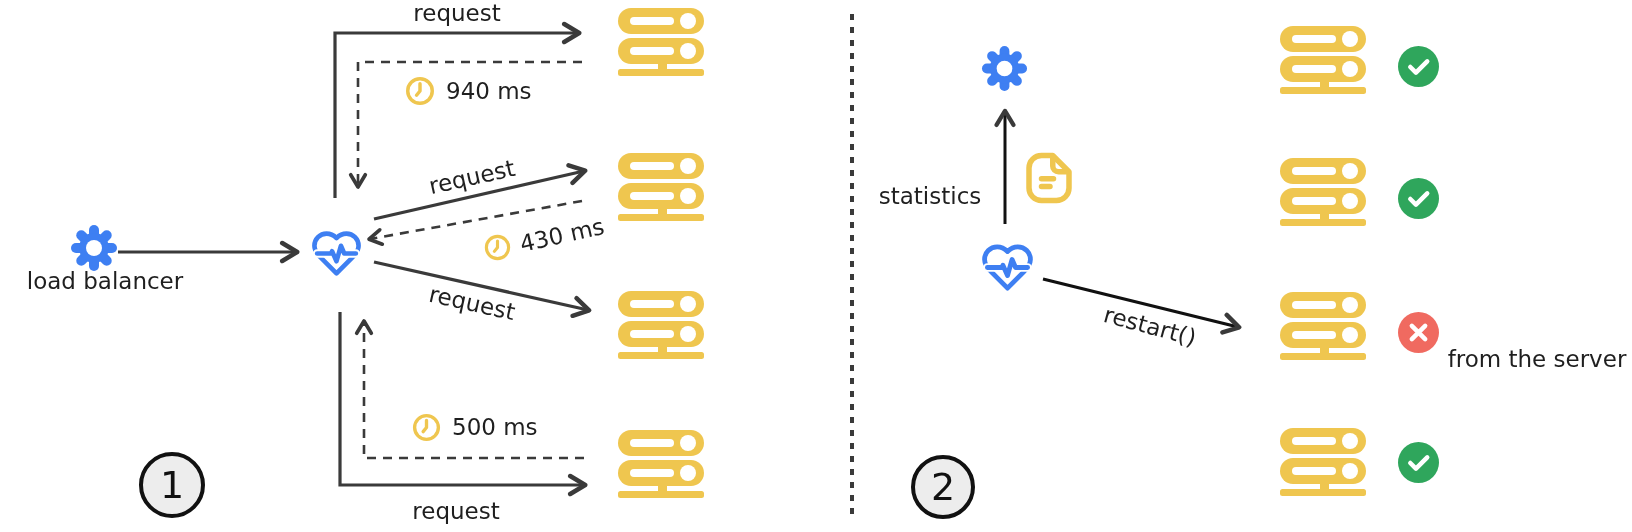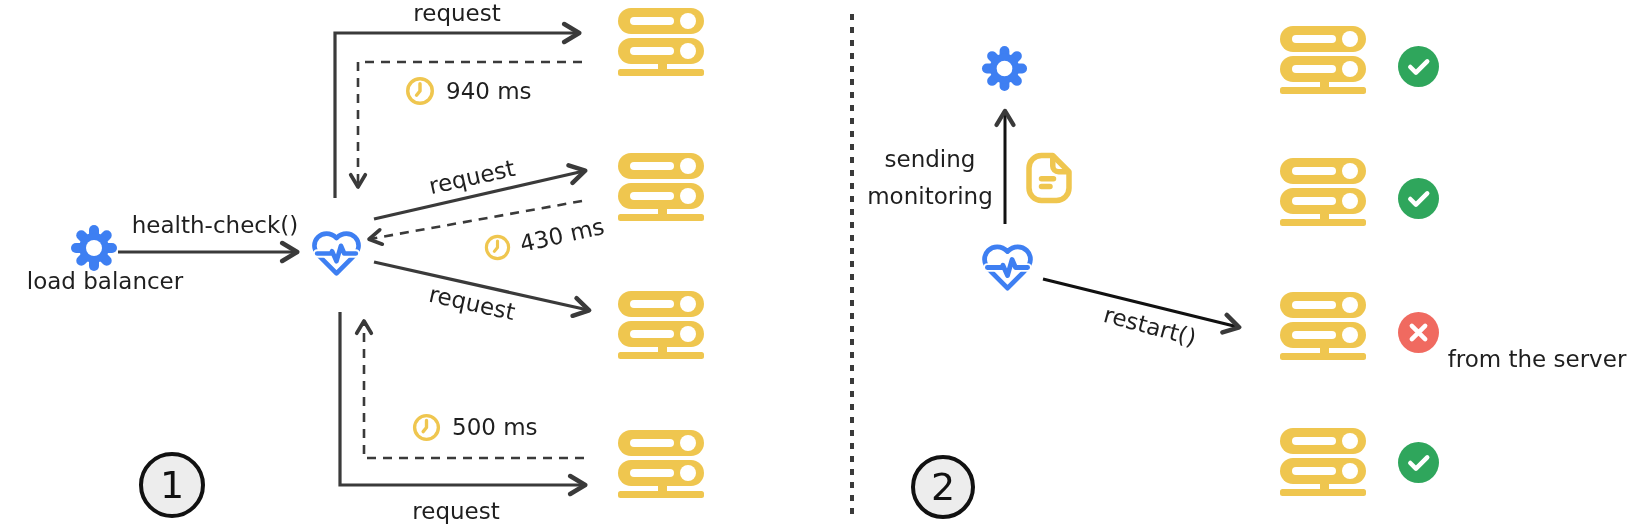--- a/index.html
+++ b/index.html
@@ -147,7 +147,6 @@
       <use href="#sym-gear"></use>
     </svg>
 
-  <div class="label" style="left:855px;top:146px;width:150px">sending</div>
   <div class="label" style="left:855px;top:183px;width:150px">monitoring</div>
 
   <svg class="abs" style="left:1019px;top:147px" width="60" height="62">

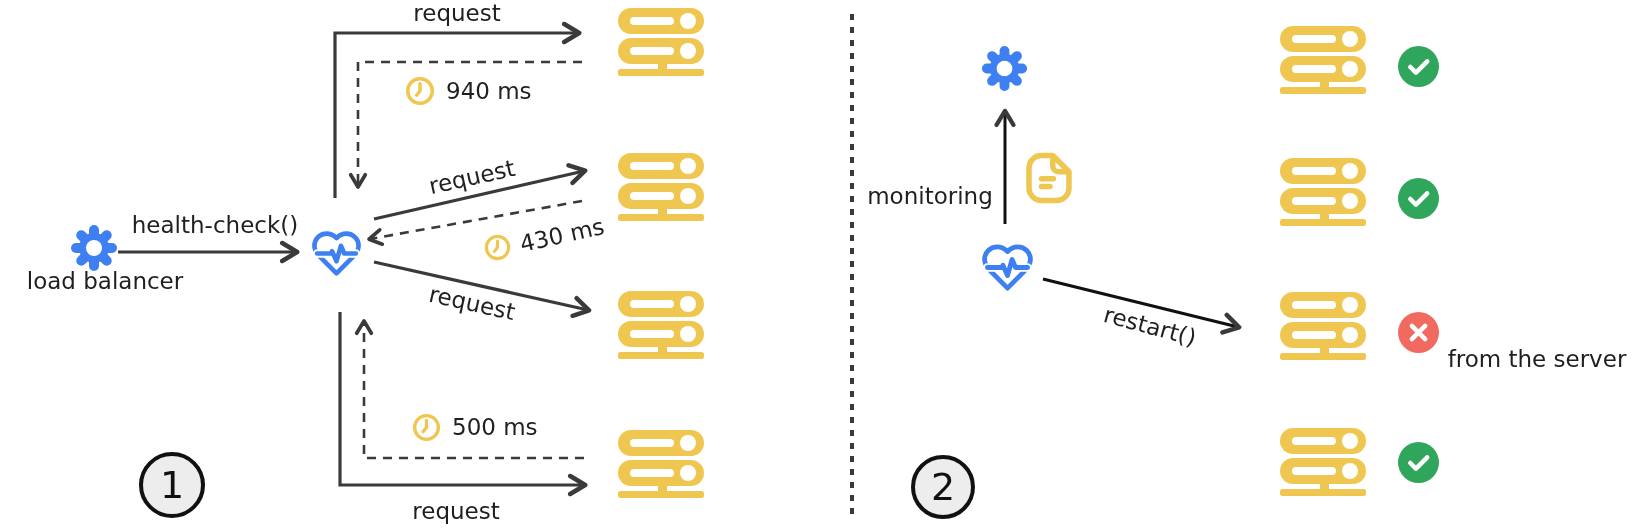--- a/index.html
+++ b/index.html
@@ -147,7 +147,7 @@
       <use href="#sym-gear"></use>
     </svg>
 
-  <div class="label" style="left:855px;top:183px;width:150px">monitoring</div>
+  <div class="label" style="left:855px;top:183px;width:150px">statistics</div>
 
   <svg class="abs" style="left:1019px;top:147px" width="60" height="62">
       <use href="#sym-doc"></use>

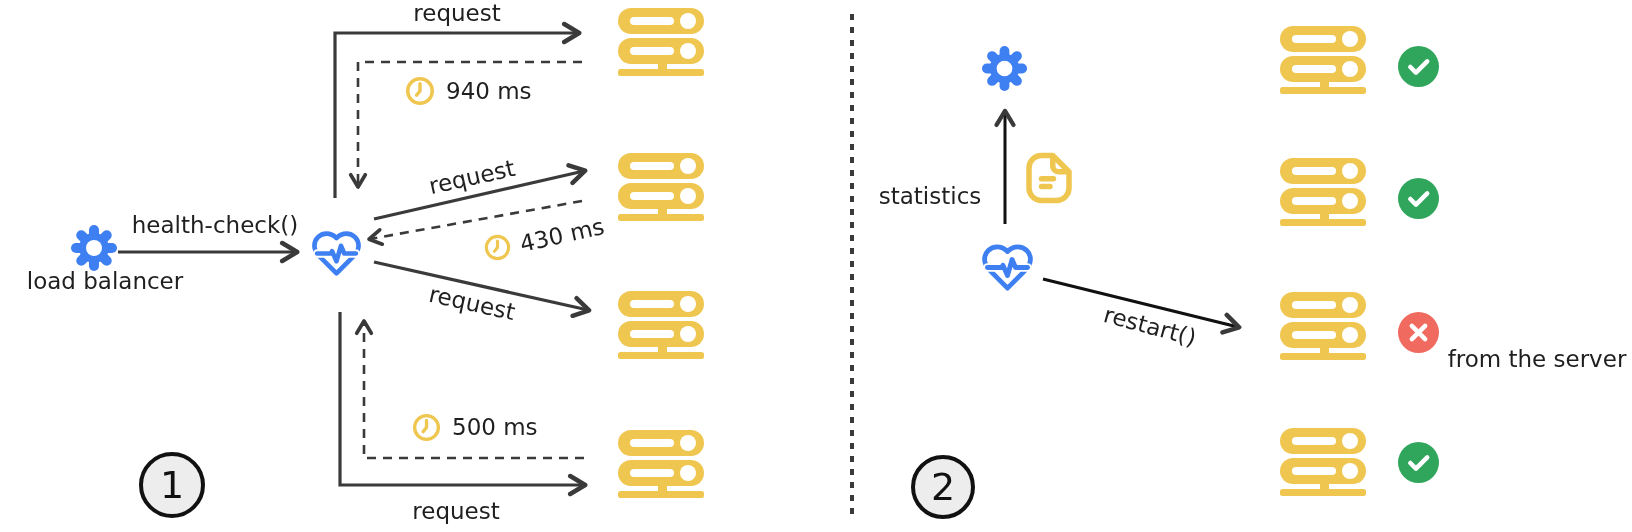--- a/index.html
+++ b/index.html
@@ -102,7 +102,6 @@
     </svg>
   <div class="label" style="left:25px;top:268px;width:160px">load balancer</div>
 
-  <div class="label" style="left:122px;top:212px;width:186px">health-check()</div>
 
   <svg class="abs" style="left:310px;top:227px" width="53" height="53">
       <use href="#sym-heart"></use>

